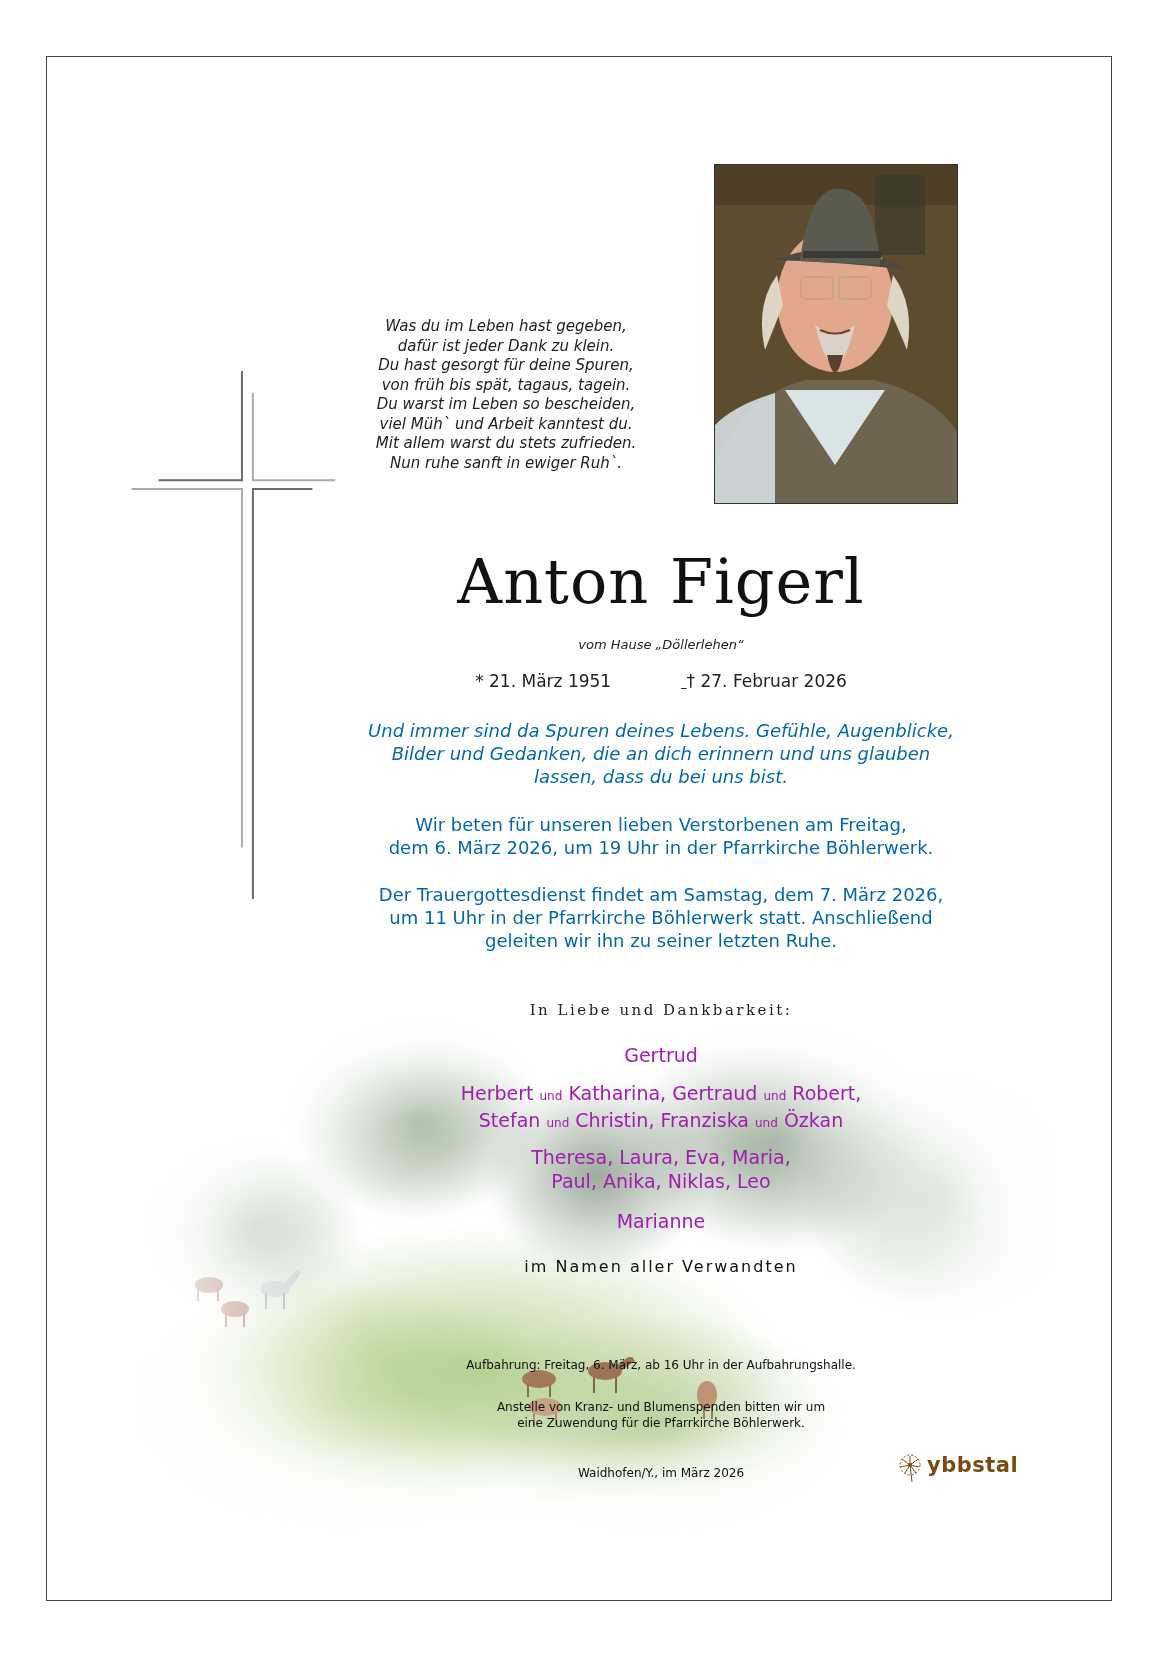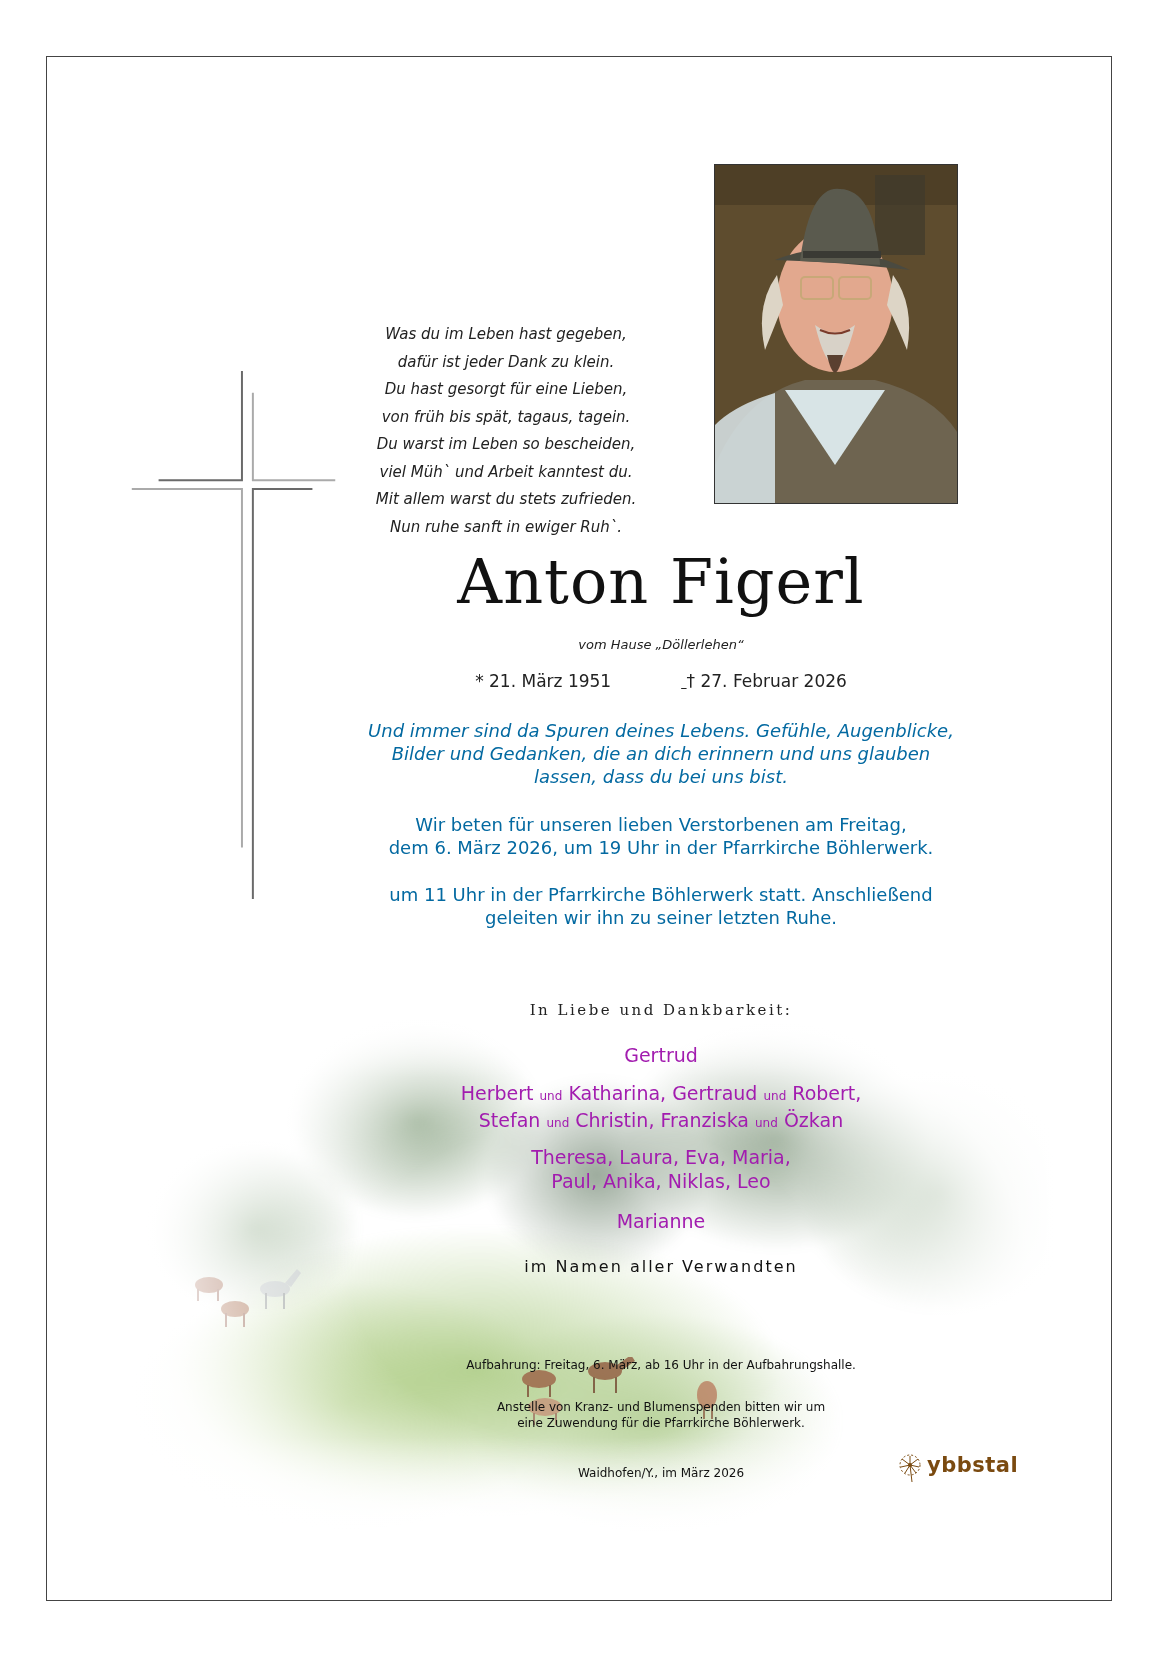--- a/index.html
+++ b/index.html
@@ -40,7 +40,7 @@
 
     
     .poem { position: absolute; left: 330px; top: 316px; width: 350px; text-align: center; font-style: italic; font-size: 15px; line-height: 19.5px; color: #222; }
-    .poem div { white-space: nowrap; margin-top: 8px; }
+    .poem div { white-space: nowrap; }
 
     .name { position: absolute; left: 300px; top: 546px; width: 720px; text-align: center; font-family: "DejaVu Serif", serif; font-size: 62px; color: #111; letter-spacing: 1px; line-height: 1; }
     .house { position: absolute; left: 300px; top: 636px; width: 720px; text-align: center; font-style: italic; font-size: 13px; color: #222; }

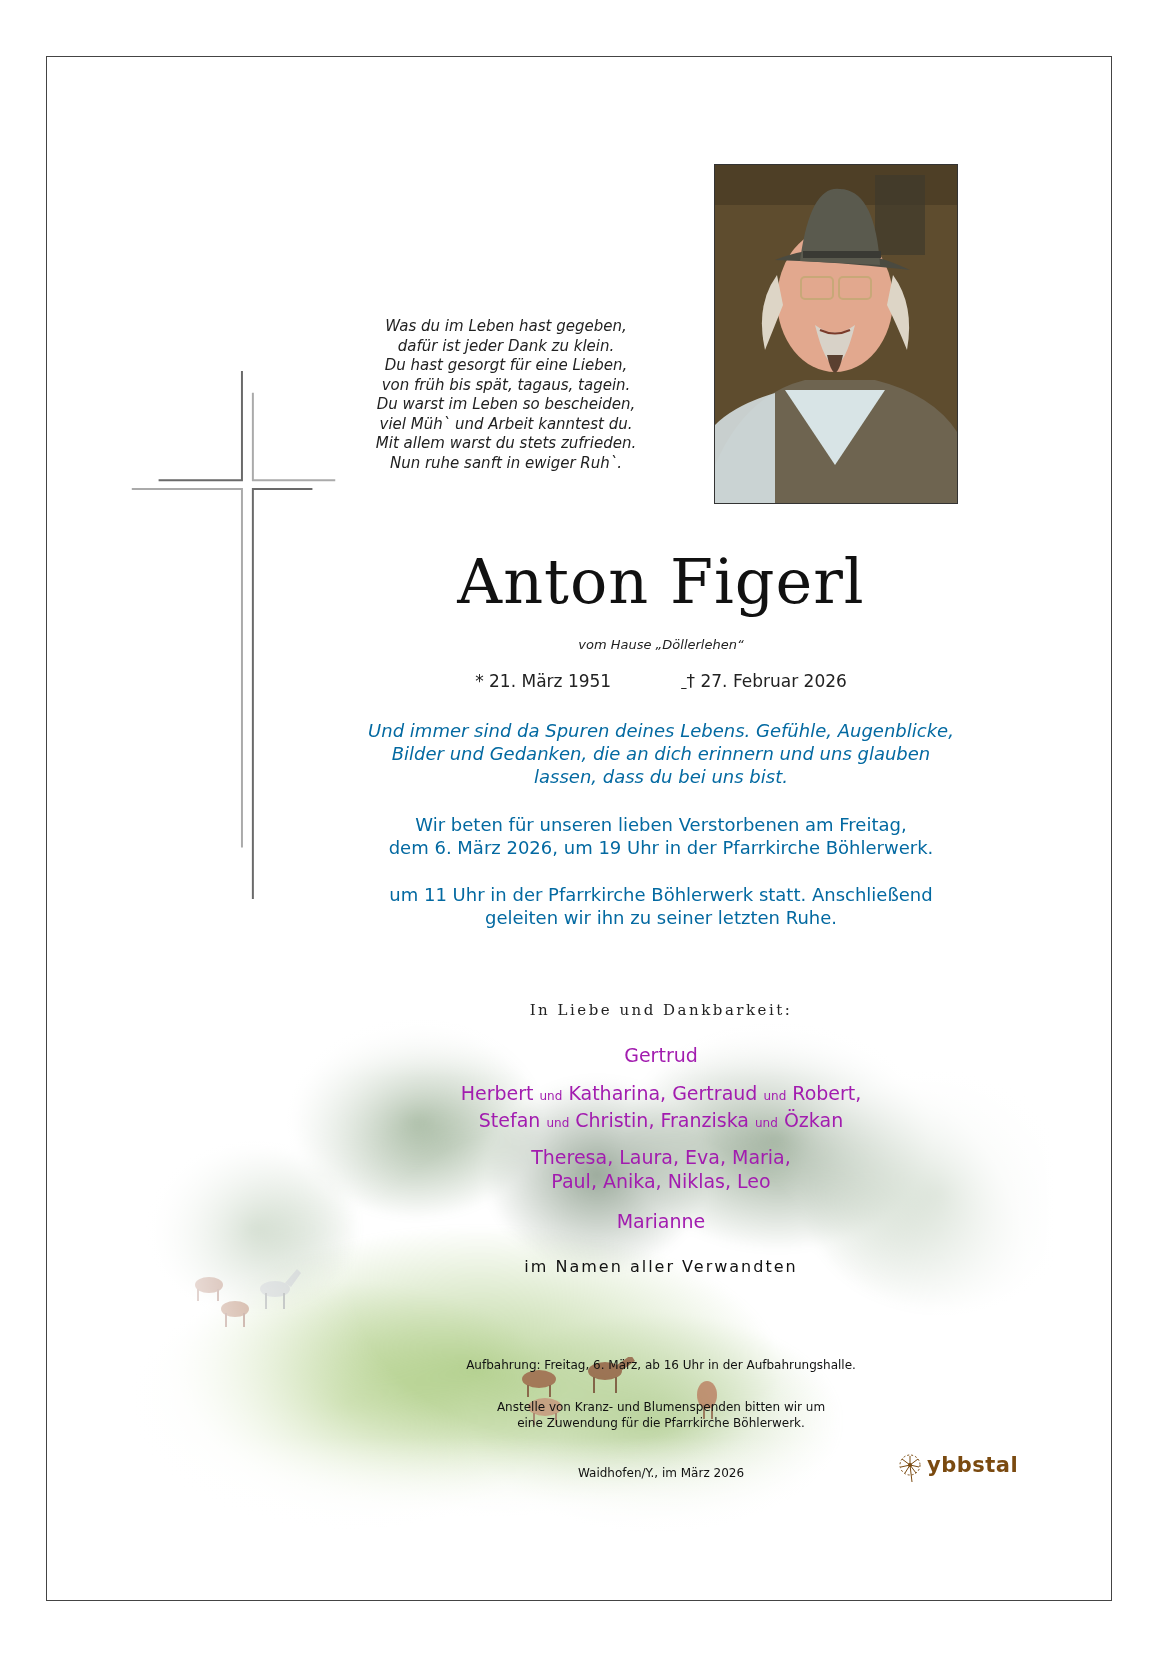--- a/index.html
+++ b/index.html
@@ -151,7 +151,7 @@
   <div class="poem" style="left:284px; top:260px;">
     <div>Was du im Leben hast gegeben,</div>
     <div>dafür ist jeder Dank zu klein.</div>
-    <div>Du hast gesorgt für eine Lieben,</div>
+    <div>Du hast gesorgt für deine Spuren,</div>
     <div>von früh bis spät, tagaus, tagein.</div>
     <div>Du warst im Leben so bescheiden,</div>
     <div>viel Müh` und Arbeit kanntest du.</div>

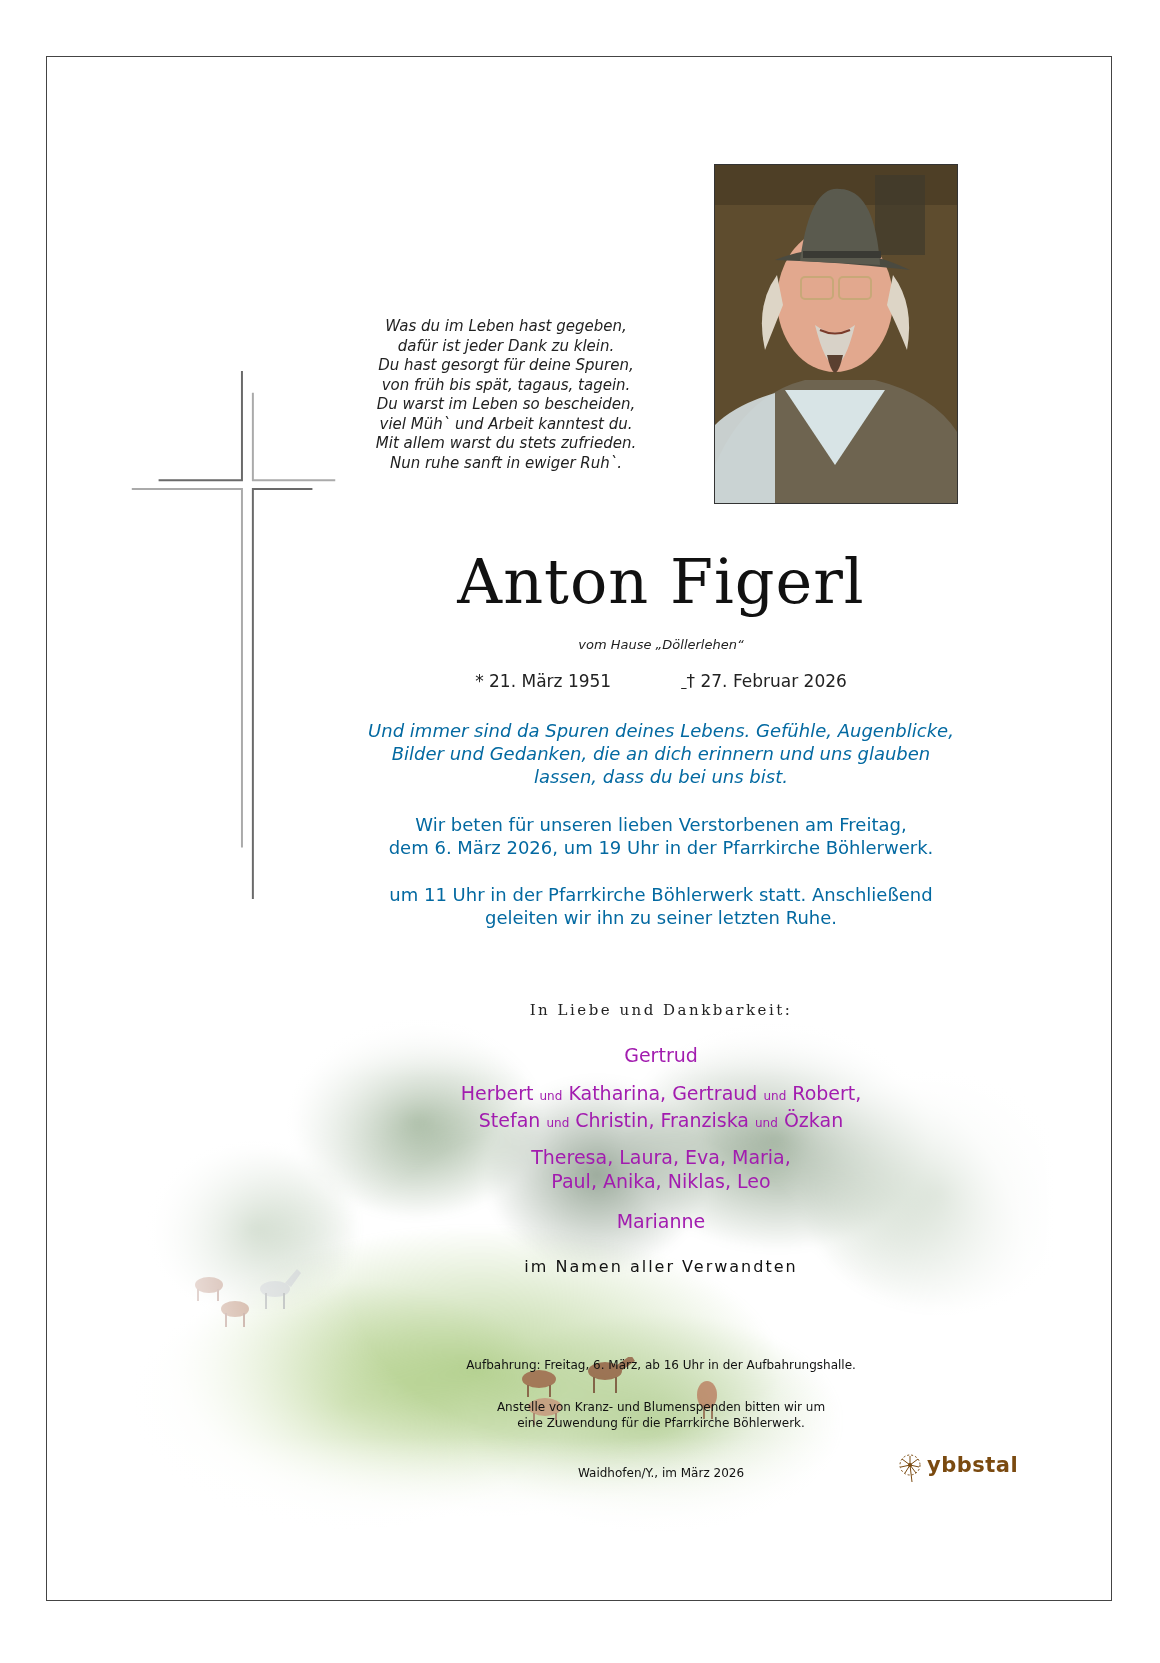--- a/index.html
+++ b/index.html
@@ -178,6 +178,7 @@
   </div>
 
   <div class="block" style="left:254px; top:826px;">
+    <div>Der Trauergottesdienst findet am Samstag, dem 7. März 2026,</div>
     <div>um 11 Uhr in der Pfarrkirche Böhlerwerk statt. Anschließend</div>
     <div>geleiten wir ihn zu seiner letzten Ruhe.</div>
   </div>

